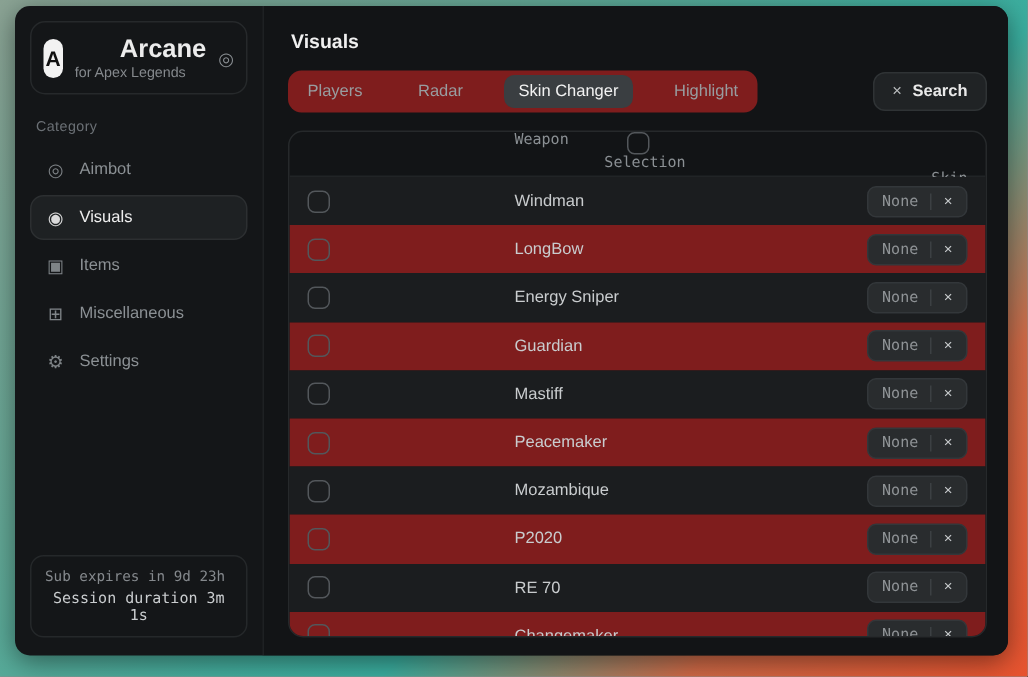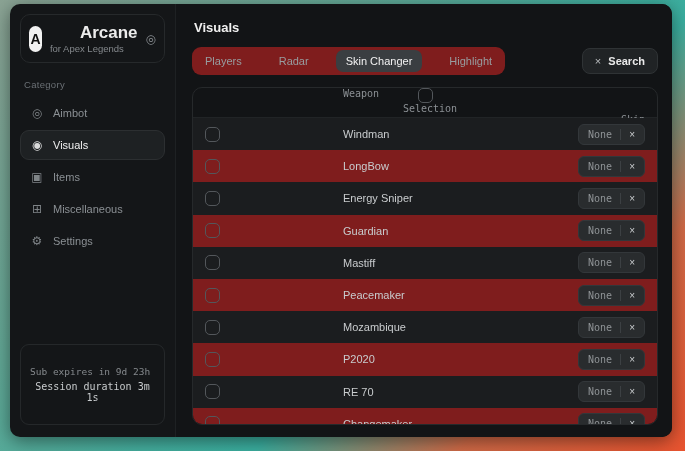--- a/index.html
+++ b/index.html
@@ -28,7 +28,7 @@
   .nav-item.active { background:#1e2123; border-color:#2c2f31; color:#efefef; }
   .nav-icon { font-size:12px; width:14px; text-align:center; opacity:.9; }
   .sidebar-spacer { flex:1; }
-  .sub-card { border:1px solid #25282a; border-radius:9px; padding:21px 9px; font-family:"DejaVu Sans Mono","Liberation Mono",monospace; }
+  .sub-card { border:1px solid #25282a; border-radius:9px; padding:8px 9px; font-family:"DejaVu Sans Mono","Liberation Mono",monospace; }
   .sub-line1 { color:#85898d; font-size:9.5px; margin-bottom:4px; }
   .sub-line2 { color:#c9ccce; font-size:10px;text-align:center; }
   

